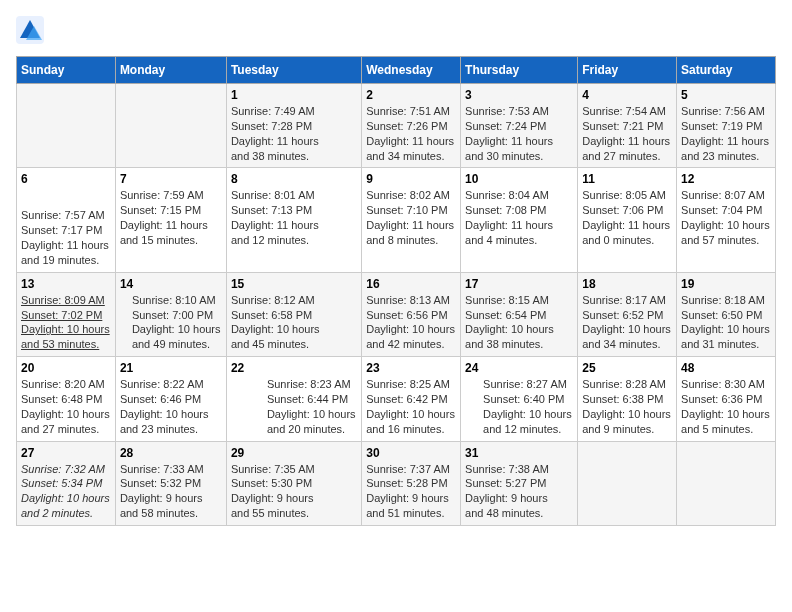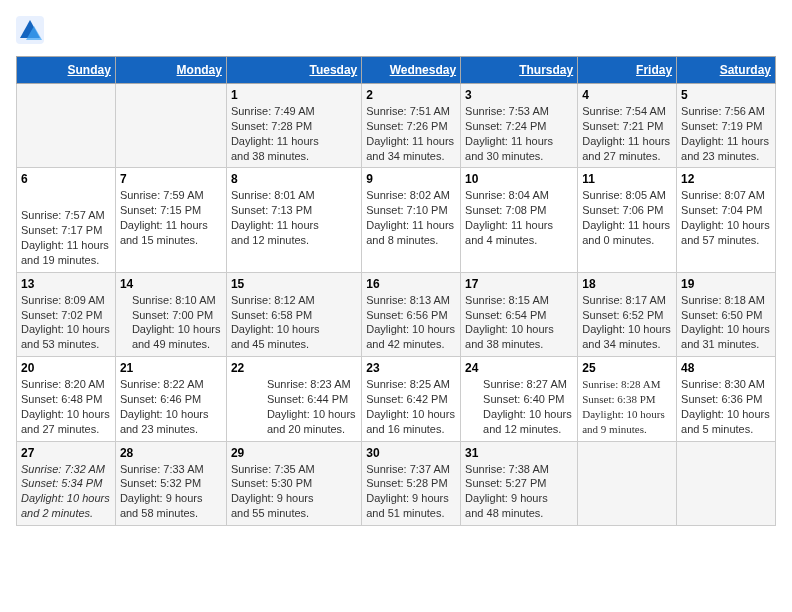--- a/index.html
+++ b/index.html
@@ -65,9 +65,8 @@
       padding: 6px 4px;
       font-size: 12px;
       font-weight: bold;
-      text-align: right;
+      text-align: left;
       border: 1px solid #aaa;
-      text-decoration: underline;
     }
     tbody tr {
       vertical-align: top;

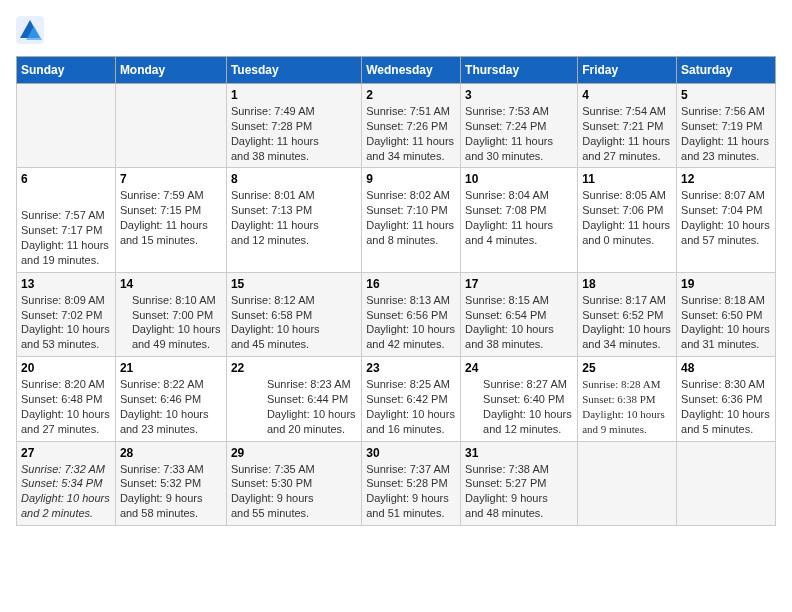--- a/index.html
+++ b/index.html
@@ -222,7 +222,7 @@
       <tr>
         <td>
           <span class="day-num">13</span>
-          <div class="day-info" style="white-space: pre-line;">Sunrise: 8:09 AM
+          <div class="day-info" style="white-space: pre-line; text-decoration: underline;">Sunrise: 8:09 AM
 Sunset: 7:02 PM
 Daylight: 10 hours
 and 53 minutes.</div>

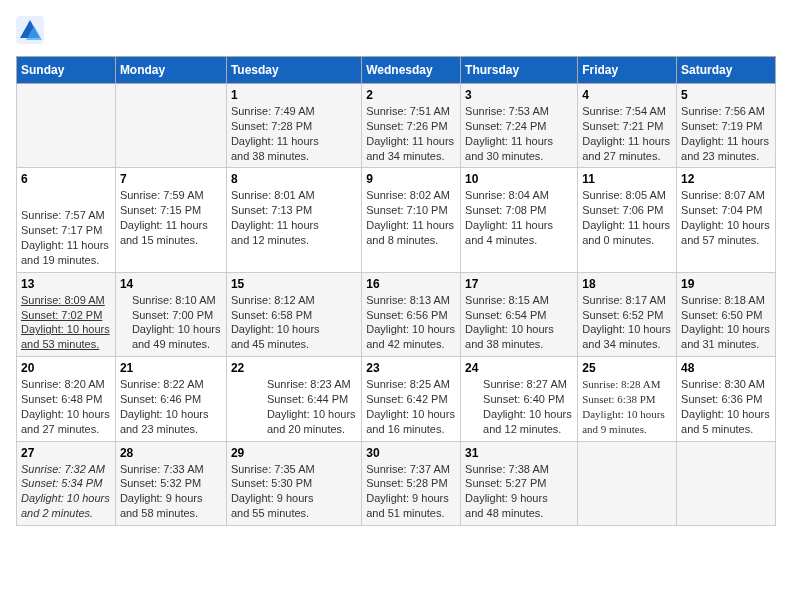--- a/index.html
+++ b/index.html
@@ -308,7 +308,7 @@
         </td>
         <td>
           <span class="day-num">25</span>
-          <div class="day-info" style="white-space: pre-line; font-family: Liberation Serif, serif;">Sunrise: 8:28 AM
+          <div class="day-info" style="white-space: pre-line;">Sunrise: 8:28 AM
 Sunset: 6:38 PM
 Daylight: 10 hours
 and 9 minutes.</div>

